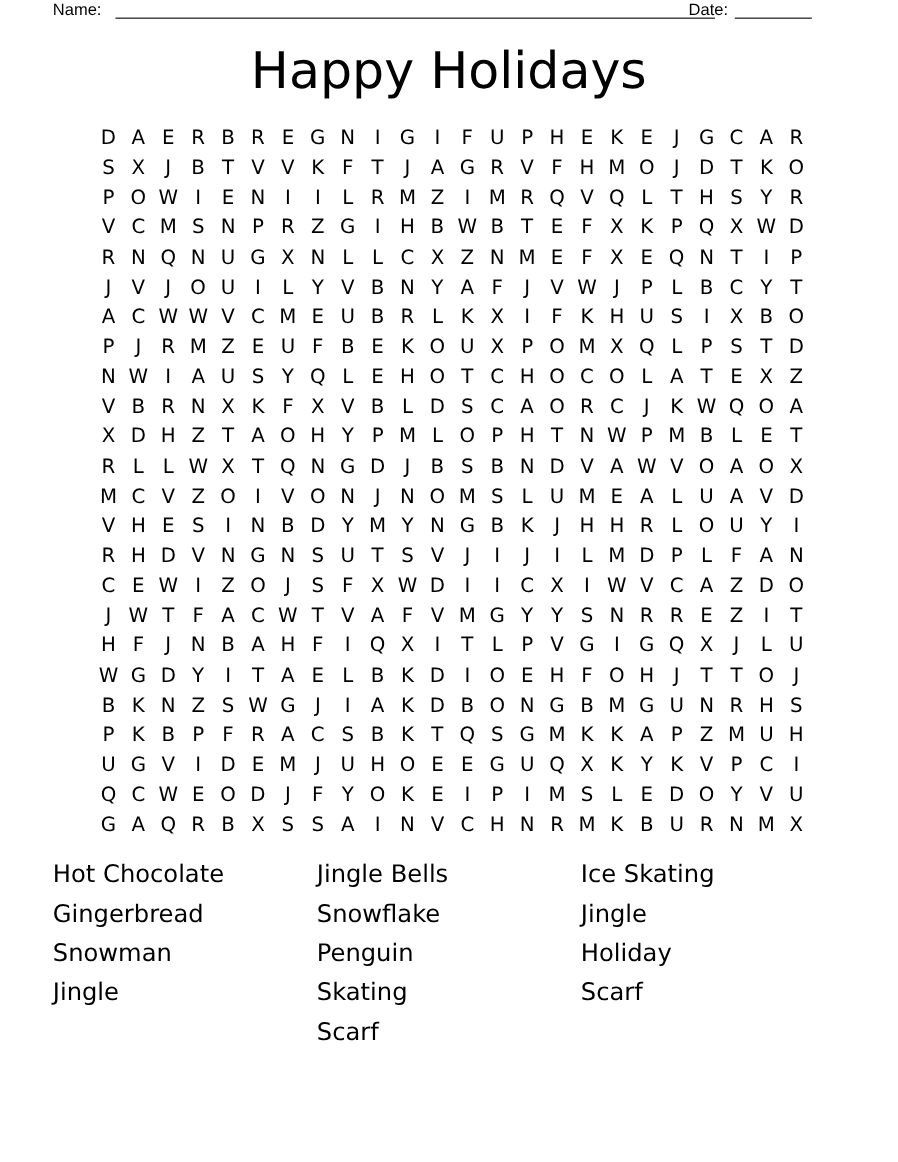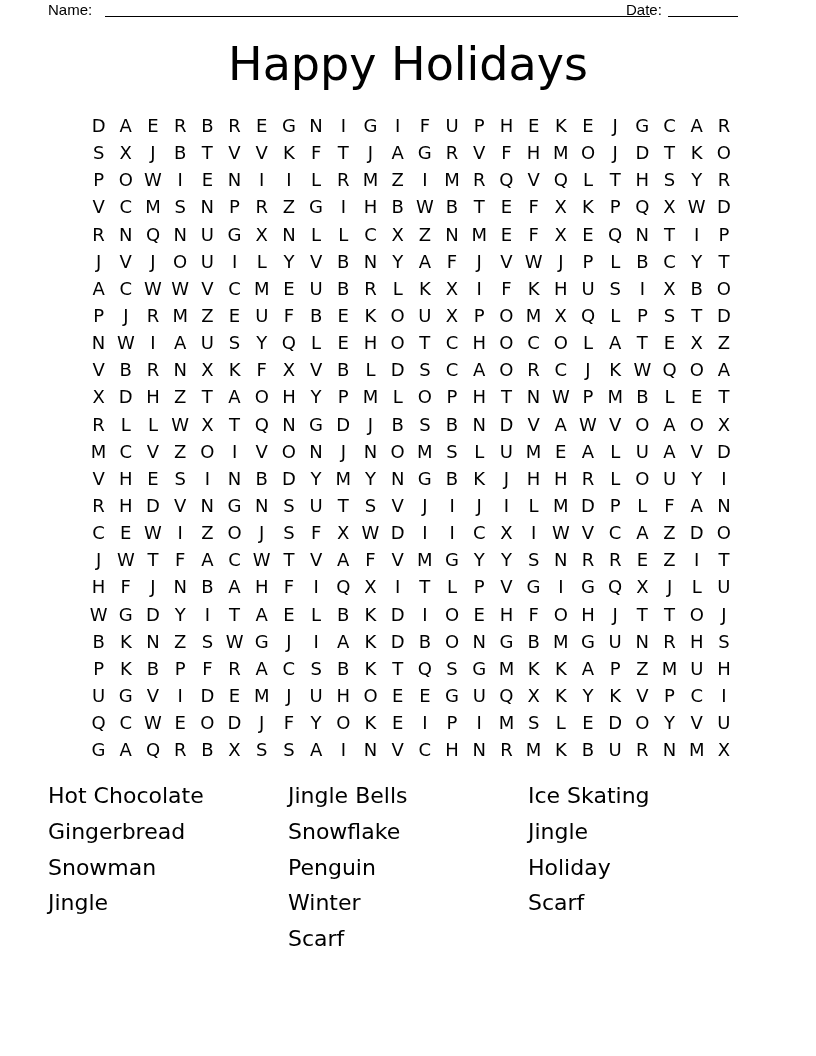--- a/index.html
+++ b/index.html
@@ -710,7 +710,7 @@
         <div class="word-item">Jingle Bells</div>
         <div class="word-item">Snowflake</div>
         <div class="word-item">Penguin</div>
-        <div class="word-item">Winter</div>
+        <div class="word-item">Skating</div>
         <div class="word-item">Scarf</div>
       </div>
     <div class="word-col word-col-3">

